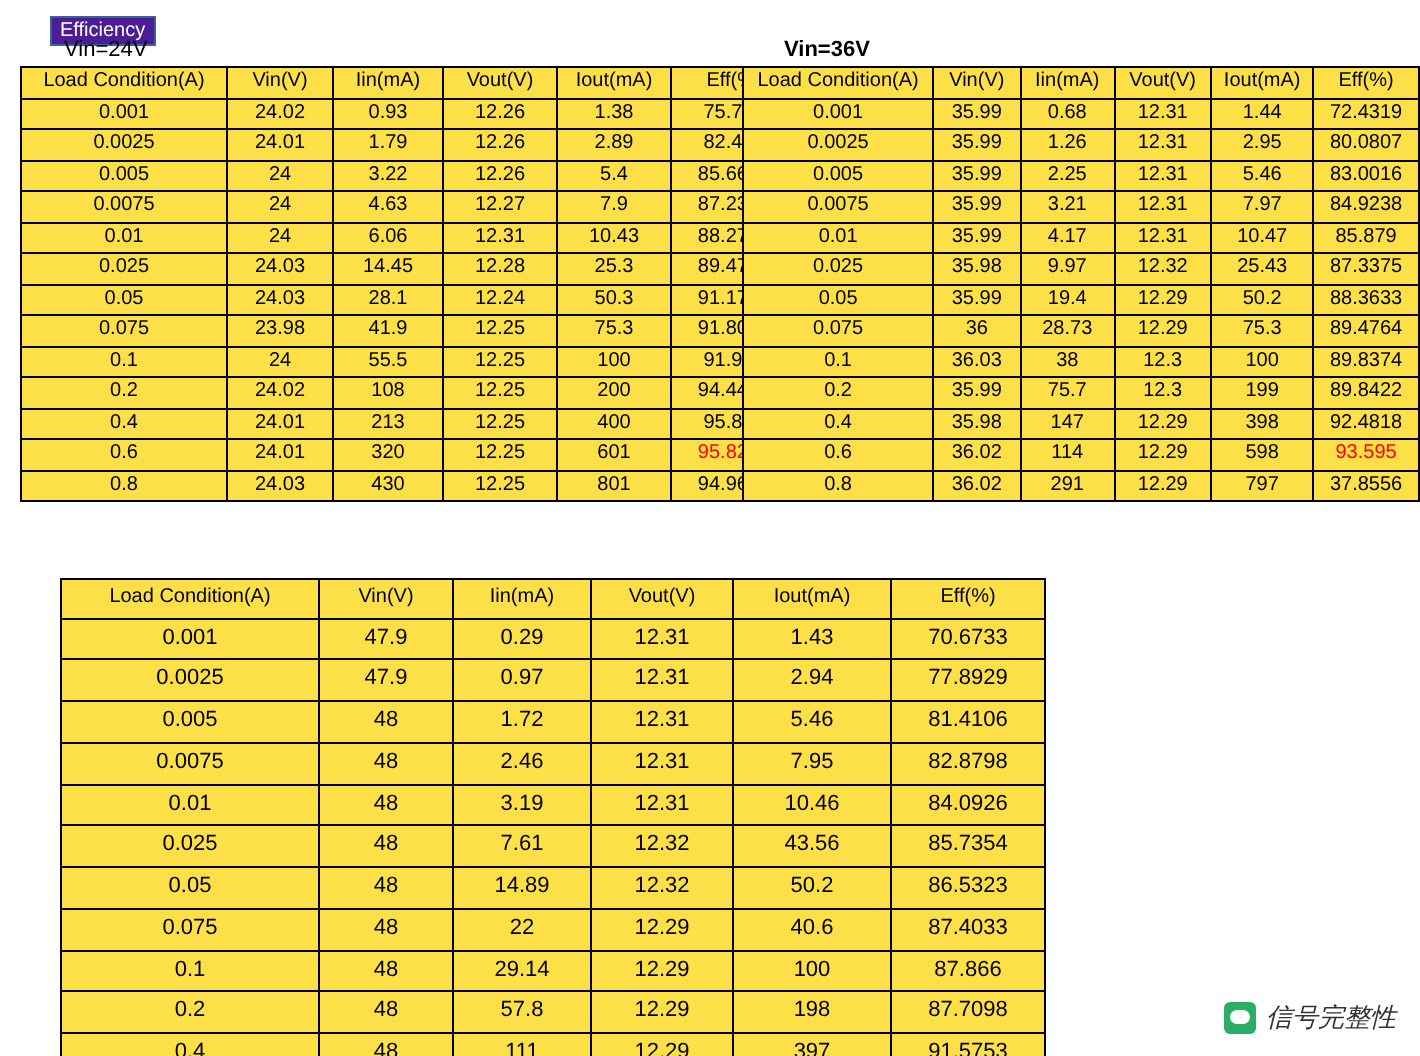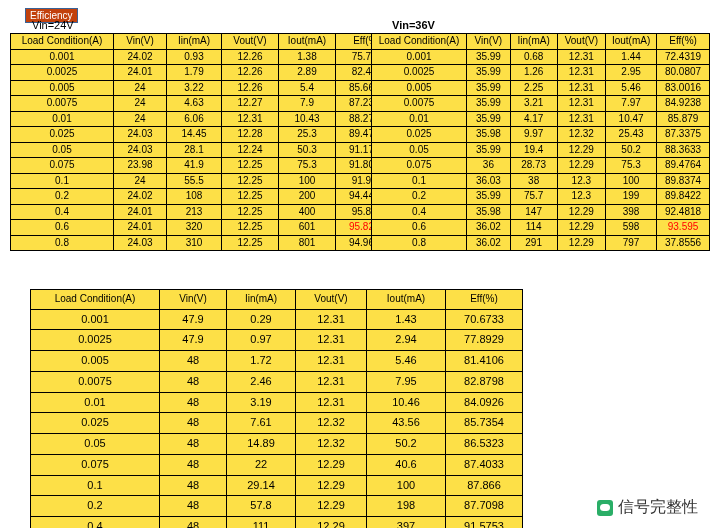--- a/index.html
+++ b/index.html
@@ -12,7 +12,7 @@
   }
   .tag{
     position:absolute;
-    background:#c2410c;
+    background:#4c1d95;
     color:#ffffff;
     font-size:10px;
     padding:1px 4px;

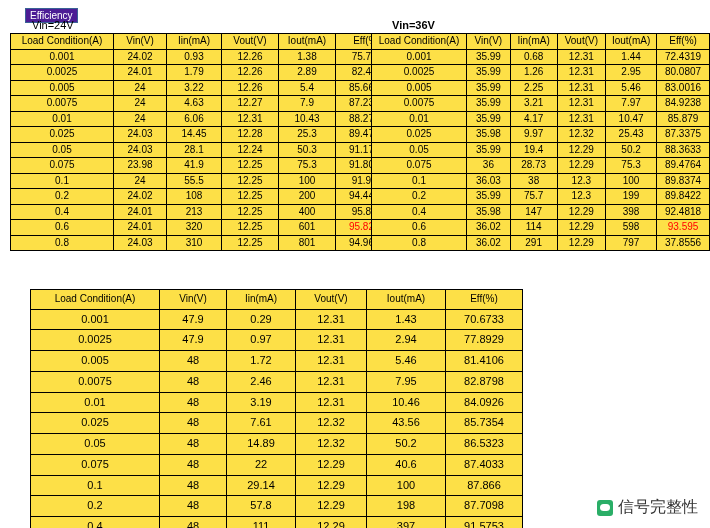--- a/index.html
+++ b/index.html
@@ -214,7 +214,7 @@
       <tr>
         <td>0.8</td>
         <td>24.03</td>
-        <td>310</td>
+        <td>430</td>
         <td>12.25</td>
         <td>801</td>
         <td>94.9612</td>

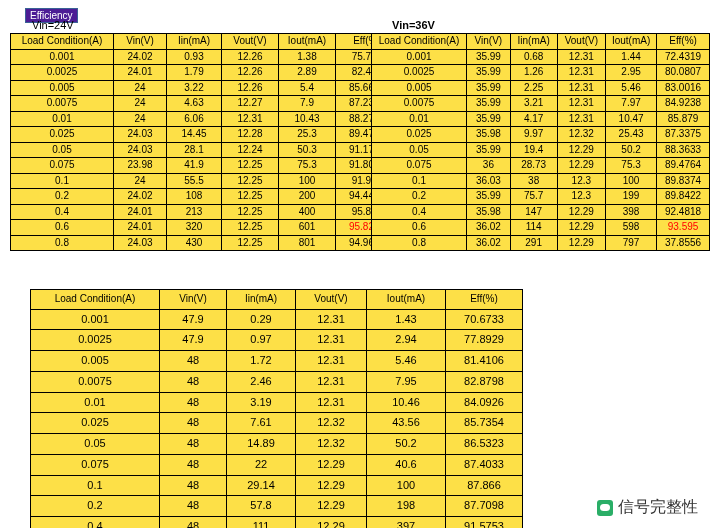--- a/index.html
+++ b/index.html
@@ -76,8 +76,9 @@
     display:flex;
     align-items:center;
     gap:5px;
-    font-size:16px;
+    font-size:13px;
     color:#333333;
+    font-style:italic;
   }
   .wm-logo{
     width:16px;height:16px;

